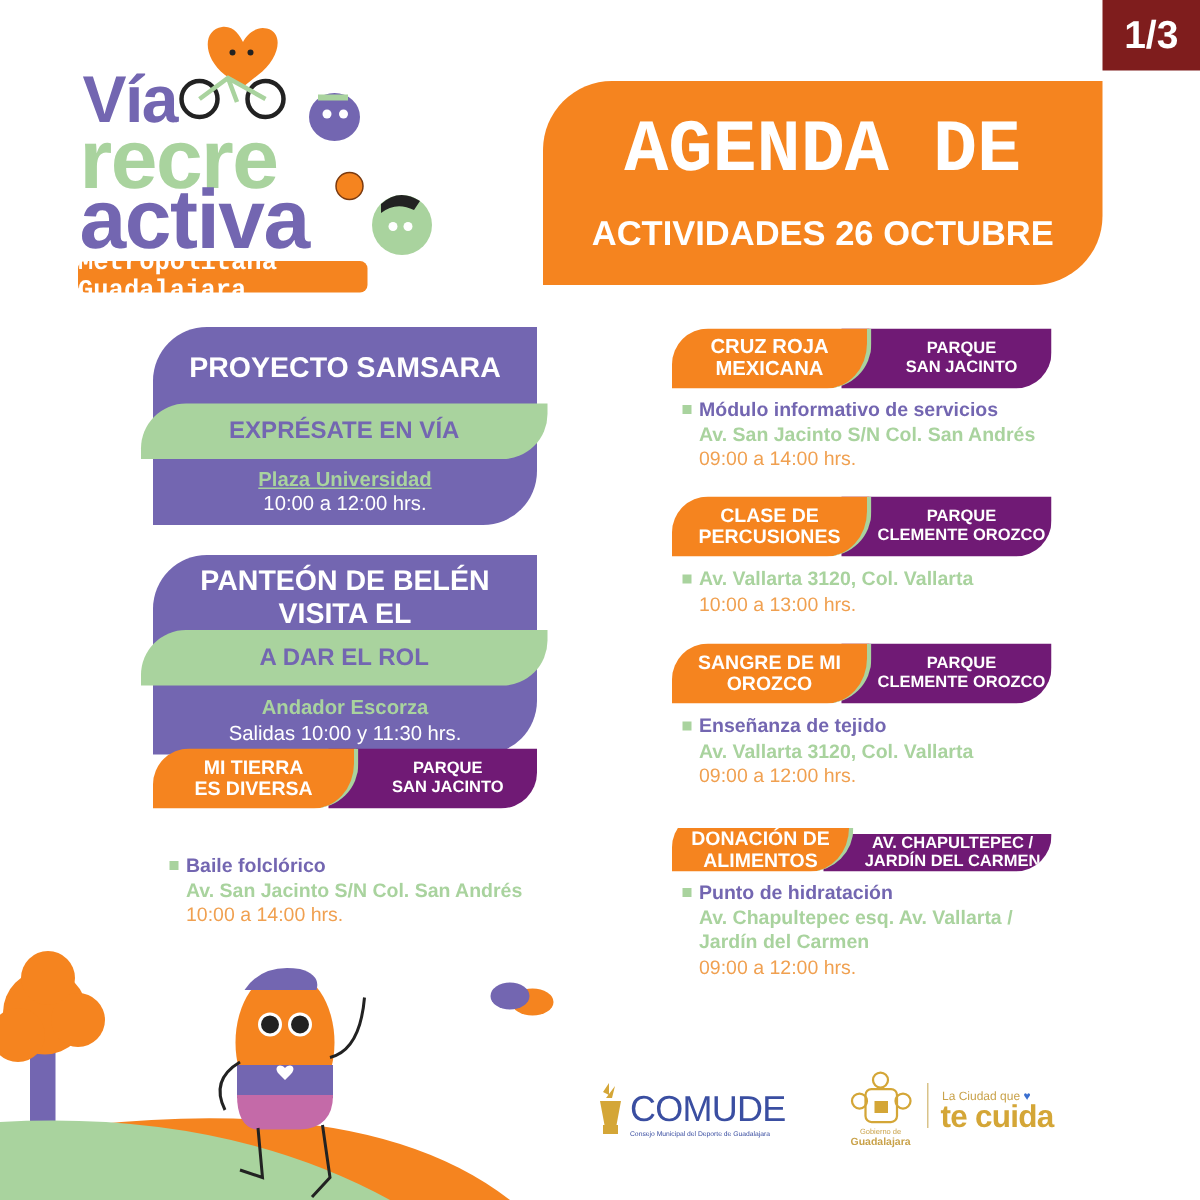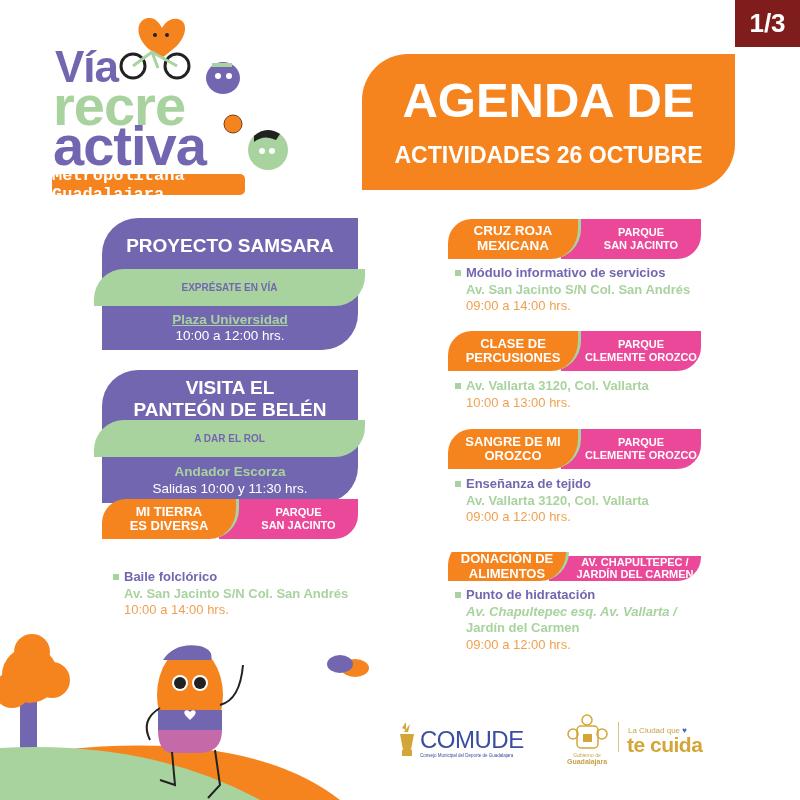--- a/index.html
+++ b/index.html
@@ -18,7 +18,7 @@
 
   
   .banner { left: 362px; top: 54px; width: 373px; height: 136px; background: #f5841f; border-radius: 46px 0 46px 0; color: #fff; text-align: center; }
-  .banner-title { position: absolute; left: 0; right: 0; top: 22px; font-size: 49px; font-weight: 700; letter-spacing: 0px; line-height: 1; }
+  .banner-title { position: absolute; left: 0; right: 0; top: 22px; font-size: 49px; font-weight: 700; letter-spacing: 0px; line-height: 1; font-family: Liberation Mono, monospace; }
   .banner-sub { position: absolute; left: 0; right: 0; top: 90px; font-size: 23px; font-weight: 700; line-height: 1; }
 
   

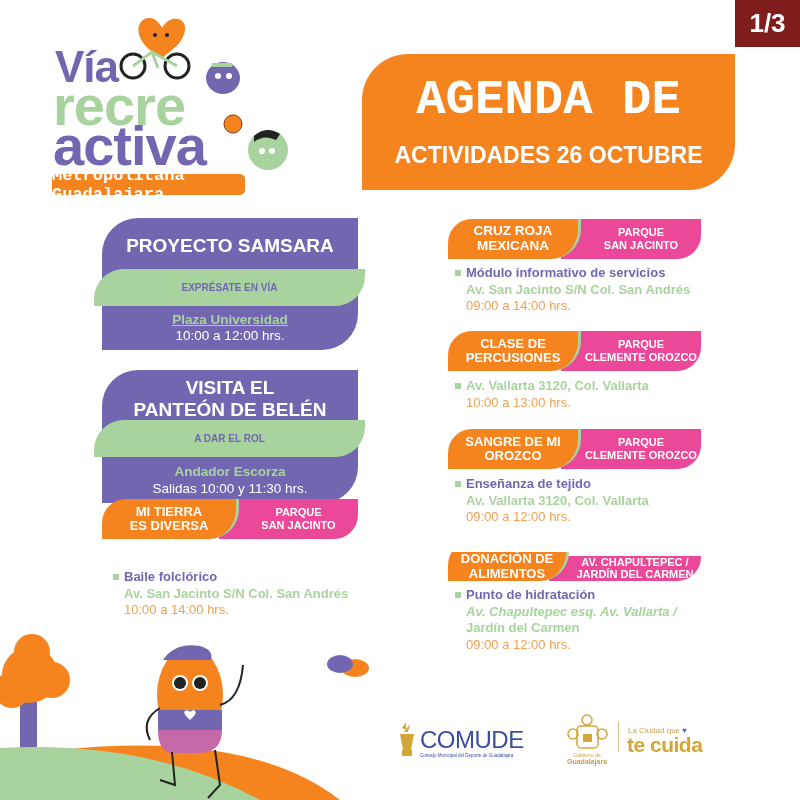--- a/index.html
+++ b/index.html
@@ -31,7 +31,7 @@
   
   .split { height: 40px; border-radius: 24px 0 24px 0; overflow: hidden; display: flex; }
   .split-left { background: #f5841f; color: #fff; font-weight: 700; font-size: 13px; line-height: 1.1; display: flex; align-items: center; justify-content: center; text-align: center; position: relative; border-right: 3px solid #a9d39e; border-radius: 0 0 30px 0; z-index: 2; }
-  .split-right { background: #ec4899; color: #fff; font-weight: 700; font-size: 11px; line-height: 1.15; display: flex; align-items: center; justify-content: center; text-align: center; margin-left: -20px; padding-left: 20px; flex: 1; }
+  .split-right { background: #701a75; color: #fff; font-weight: 700; font-size: 11px; line-height: 1.15; display: flex; align-items: center; justify-content: center; text-align: center; margin-left: -20px; padding-left: 20px; flex: 1; }
 
   .detail { font-size: 13px; line-height: 16.5px; }
   .detail .title { color: #7366b1; font-weight: 700; }

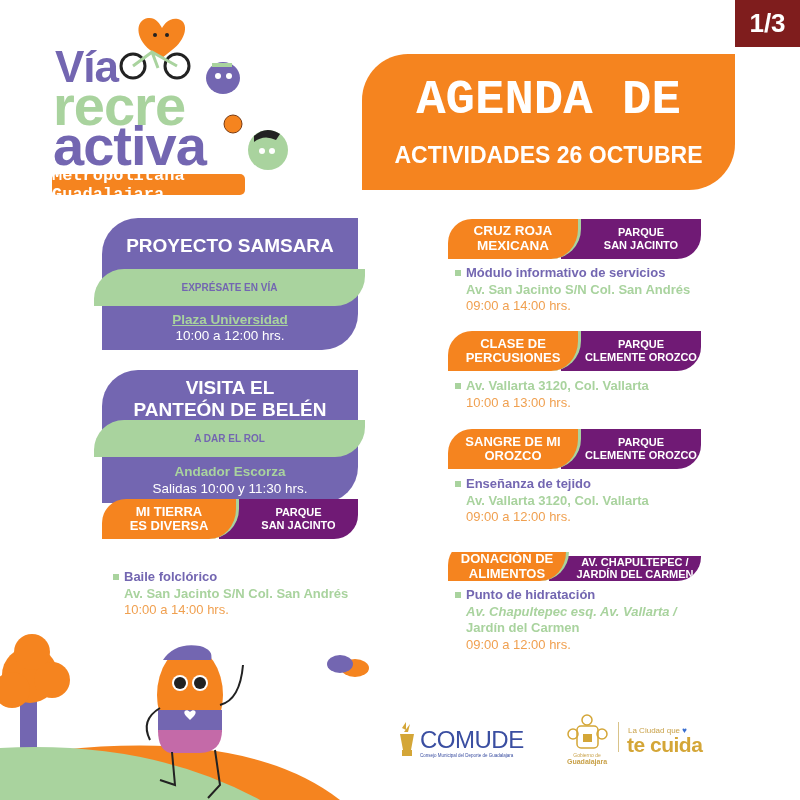--- a/index.html
+++ b/index.html
@@ -24,7 +24,7 @@
   
   .card { left: 102px; width: 256px; background: #7366b1; border-radius: 36px 0 36px 0; color: #fff; text-align: center; }
   .card-title { position: absolute; left: 0; right: 0; font-size: 19px; font-weight: 700; line-height: 1.15; text-align: center; }
-  .card-band { position: absolute; left: -8px; width: 271px; height: 37px; background: #a9d39e; border-radius: 30px 0 30px 0; color: #7366b1; font-weight: 700; font-size: 10px; display: flex; align-items: center; justify-content: center; }
+  .card-band { position: absolute; left: -8px; width: 271px; height: 37px; background: #a9d39e; border-radius: 30px 0 30px 0; color: #7366b1; font-weight: 700; font-size: 16px; display: flex; align-items: center; justify-content: center; }
   .card-place { position: absolute; left: 0; right: 0; font-size: 13.5px; font-weight: 700; color: #a9d39e; }
   .card-time { position: absolute; left: 0; right: 0; font-size: 13.5px; color: #fff; }
 

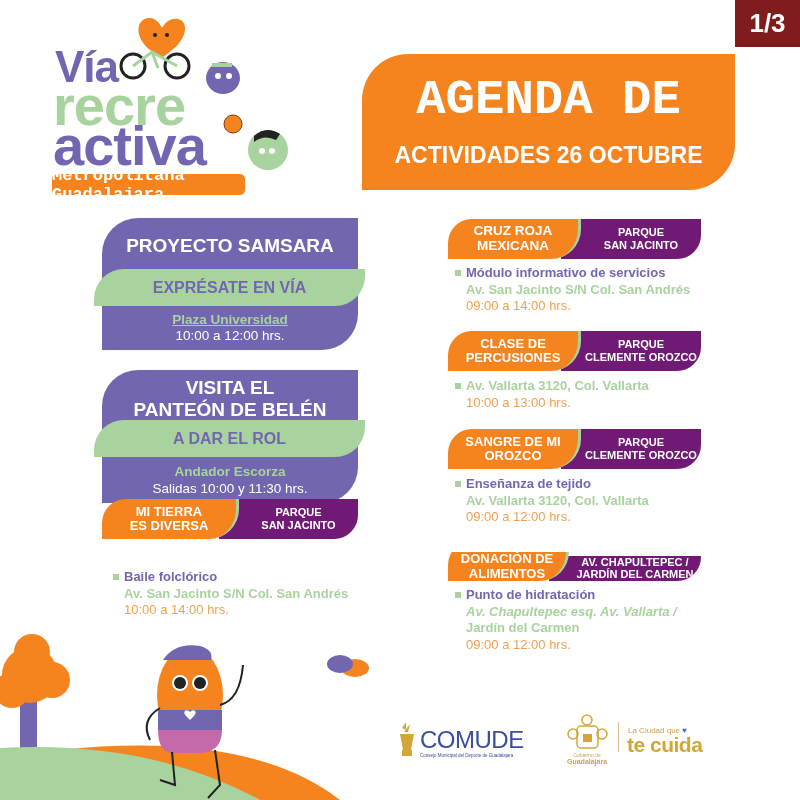--- a/index.html
+++ b/index.html
@@ -92,8 +92,8 @@
 
 <div class="abs card" style="top:370px;height:133px;">
   <div class="card-title" style="top:7px;">
+    <div>PANTEÓN DE BELÉN</div>
     <div>VISITA EL</div>
-    <div>PANTEÓN DE BELÉN</div>
   </div>
   <div class="card-band" style="top:50px;">A DAR EL ROL</div>
   <div class="card-place" style="top:94px;">Andador Escorza</div>

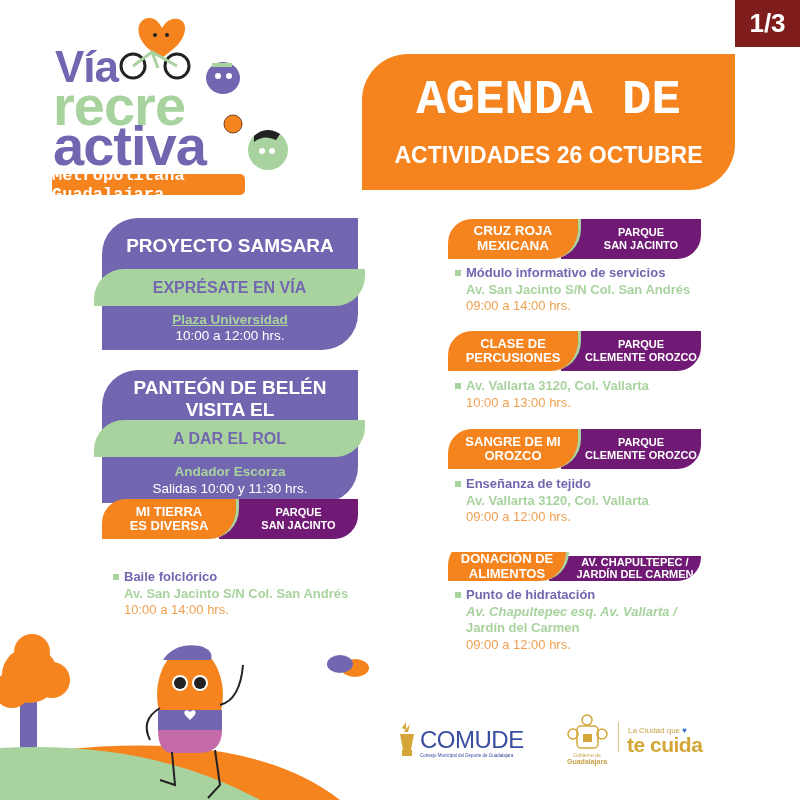--- a/index.html
+++ b/index.html
@@ -195,7 +195,7 @@
 </div>
 <div class="abs detail" style="left:455px;top:587px;">
   <div><span class="bullet"></span><span class="title">Punto de hidratación</span></div>
-  <div style="padding-left:11px;font-style:italic;" class="addr">Av. Chapultepec esq. Av. Vallarta /</div>
+  <div style="padding-left:11px;" class="addr">Av. Chapultepec esq. Av. Vallarta /</div>
   <div style="padding-left:11px;" class="addr">Jardín del Carmen</div>
   <div style="padding-left:11px;" class="time">09:00 a 12:00 hrs.</div>
 </div>

